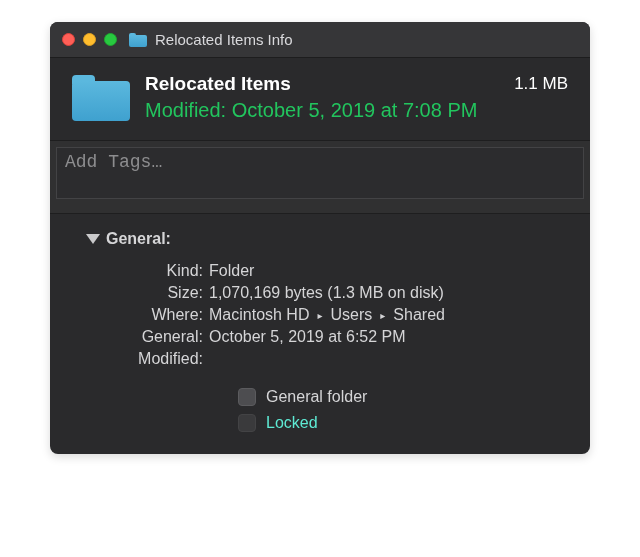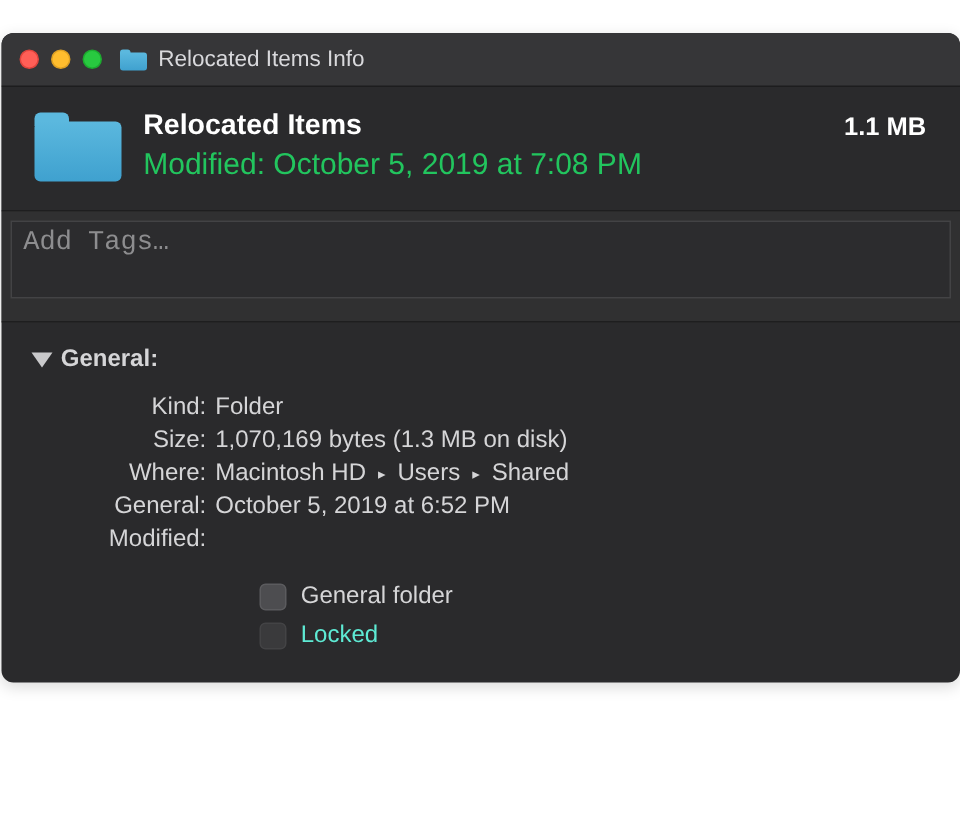--- a/index.html
+++ b/index.html
@@ -4,7 +4,7 @@
 <style>
 *{margin:0;padding:0;box-sizing:border-box}
 body{background:#fff;font-family:-apple-system,BlinkMacSystemFont,"Segoe UI",Helvetica,Arial,sans-serif;display:flex;align-items:flex-start;justify-content:center;padding:22px 0}
-.window{width:639px;background:#2a2a2c;border-radius:8px;box-shadow:0 3px 10px rgba(0,0,0,.15);overflow:hidden}
+.window{width:540px;background:#2a2a2c;border-radius:8px;box-shadow:0 3px 10px rgba(0,0,0,.15);overflow:hidden}
 .titlebar{display:flex;align-items:center;height:36px;padding:0 12px;background:#363638;border-bottom:1px solid #1d1d1e}
 .traffic{display:flex;gap:8px;align-items:center}
 .traffic .dot{width:13px;height:13px;border-radius:50%}

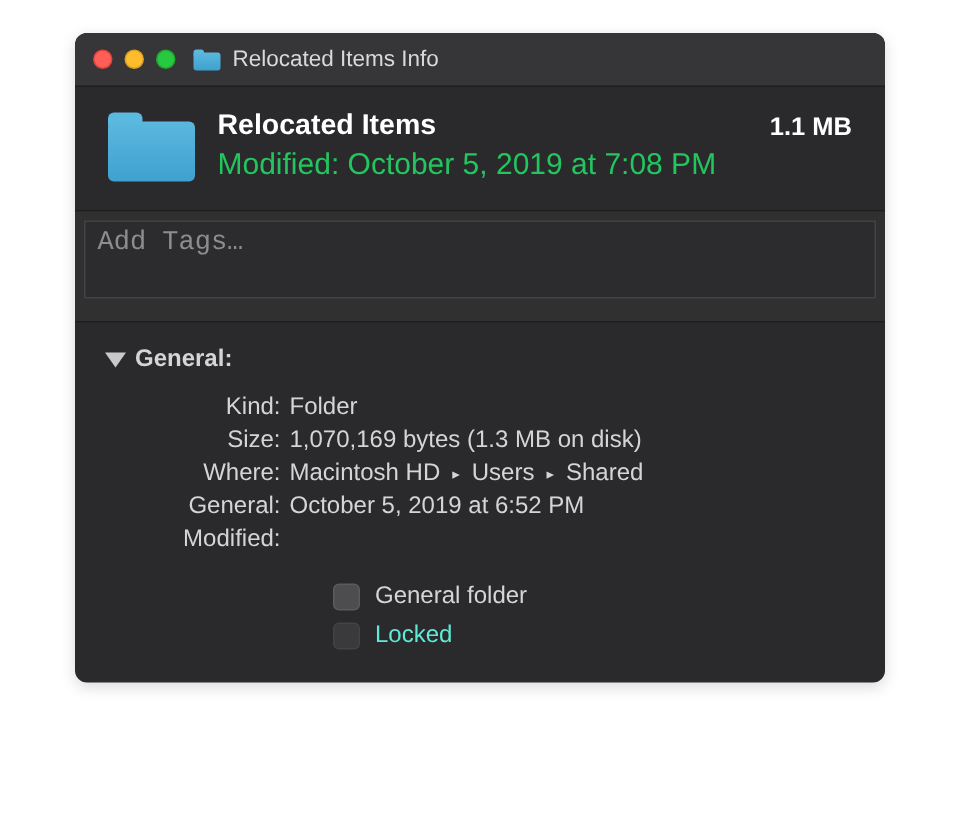--- a/index.html
+++ b/index.html
@@ -21,7 +21,7 @@
 .header-icon .folder-body{border-radius:4px;inset:6px 0 0 0}
 .header-icon .folder-tab{height:9px;width:40%;border-radius:4px 4px 0 0}
 .header-text{flex:1;min-width:0}
-.header-line1{display:flex;align-items:flex-end;justify-content:space-between;color:#fff}
+.header-line1{display:flex;align-items:center;justify-content:space-between;color:#fff}
 .item-name{font-size:19px;font-weight:700}
 .item-size{font-size:17px;font-weight:700}
 .modified-line{font-size:20px;color:#22c55e;margin-top:4px}

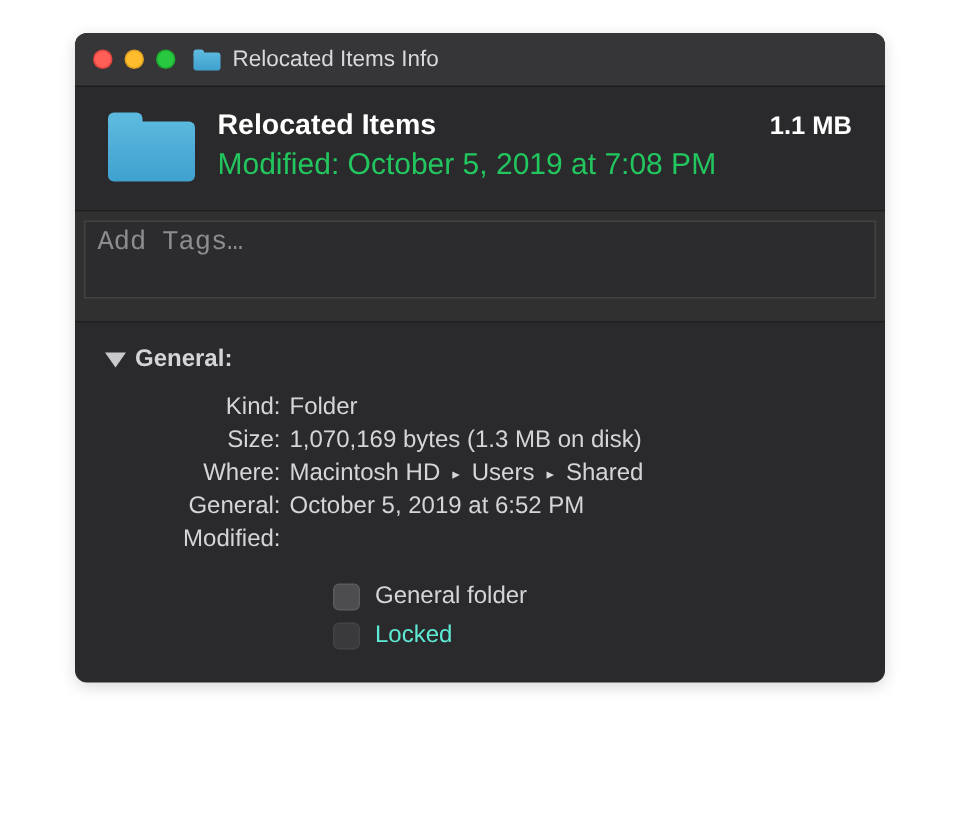--- a/index.html
+++ b/index.html
@@ -23,7 +23,7 @@
 .header-text{flex:1;min-width:0}
 .header-line1{display:flex;align-items:center;justify-content:space-between;color:#fff}
 .item-name{font-size:19px;font-weight:700}
-.item-size{font-size:17px;font-weight:700}
+.item-size{font-size:17px;font-weight:400}
 .modified-line{font-size:20px;color:#22c55e;margin-top:4px}
 .tags-wrap{padding:6px 6px 10px 6px;background:#303031;border-bottom:1px solid #1e1e1f}
 .tags-input{width:100%;height:52px;background:#2c2c2e;border:1px solid #434345;color:#fff;font-size:18px;padding:4px 8px;resize:none;font-family:Liberation Mono, monospace}

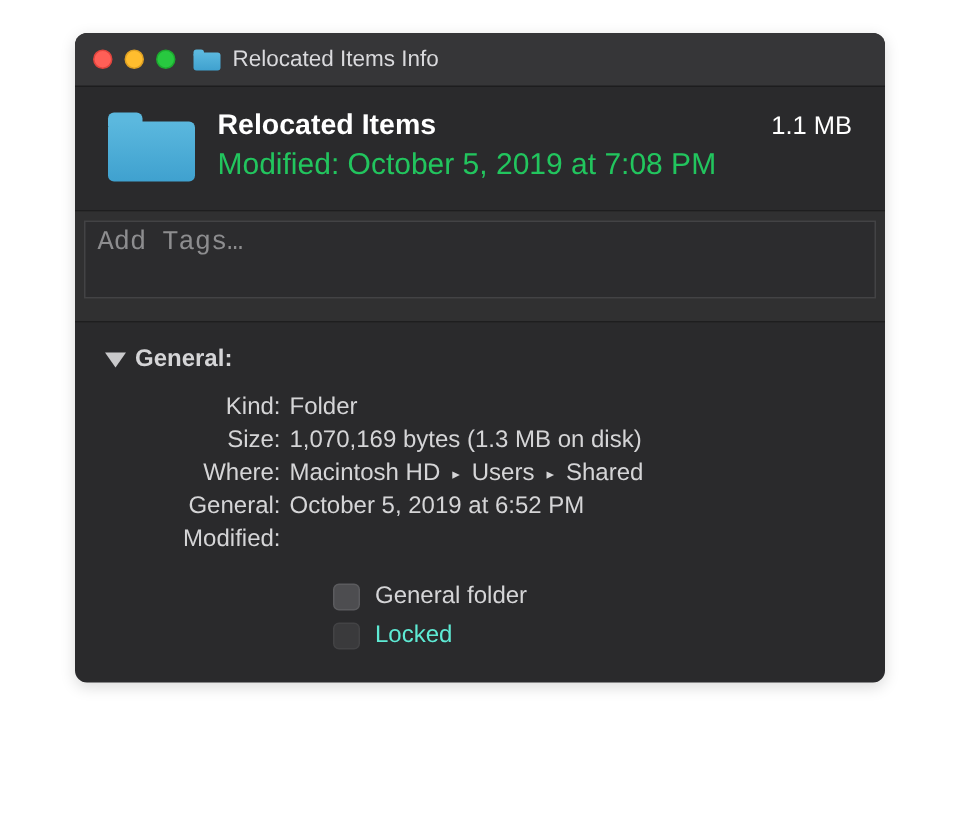--- a/index.html
+++ b/index.html
@@ -28,7 +28,7 @@
 .tags-wrap{padding:6px 6px 10px 6px;background:#303031;border-bottom:1px solid #1e1e1f}
 .tags-input{width:100%;height:52px;background:#2c2c2e;border:1px solid #434345;color:#fff;font-size:18px;padding:4px 8px;resize:none;font-family:Liberation Mono, monospace}
 .tags-input::placeholder{color:#8d8d8f}
-.section{padding:16px 22px 22px 22px;color:#d5d5d7}
+.section{padding:16px 22px 22px 38px;color:#d5d5d7}
 .section-header{display:flex;align-items:center;font-size:16px;font-weight:600;color:#d5d5d7;margin-bottom:14px;gap:4px}
 .tri{width:0;height:0;border-left:7px solid transparent;border-right:7px solid transparent;border-top:10px solid #c9c9cb;transform:translate(-2px,0)}
 .kv{display:grid;grid-template-columns:115px 1fr;gap:4px 6px;font-size:16px;color:#d5d5d7}

